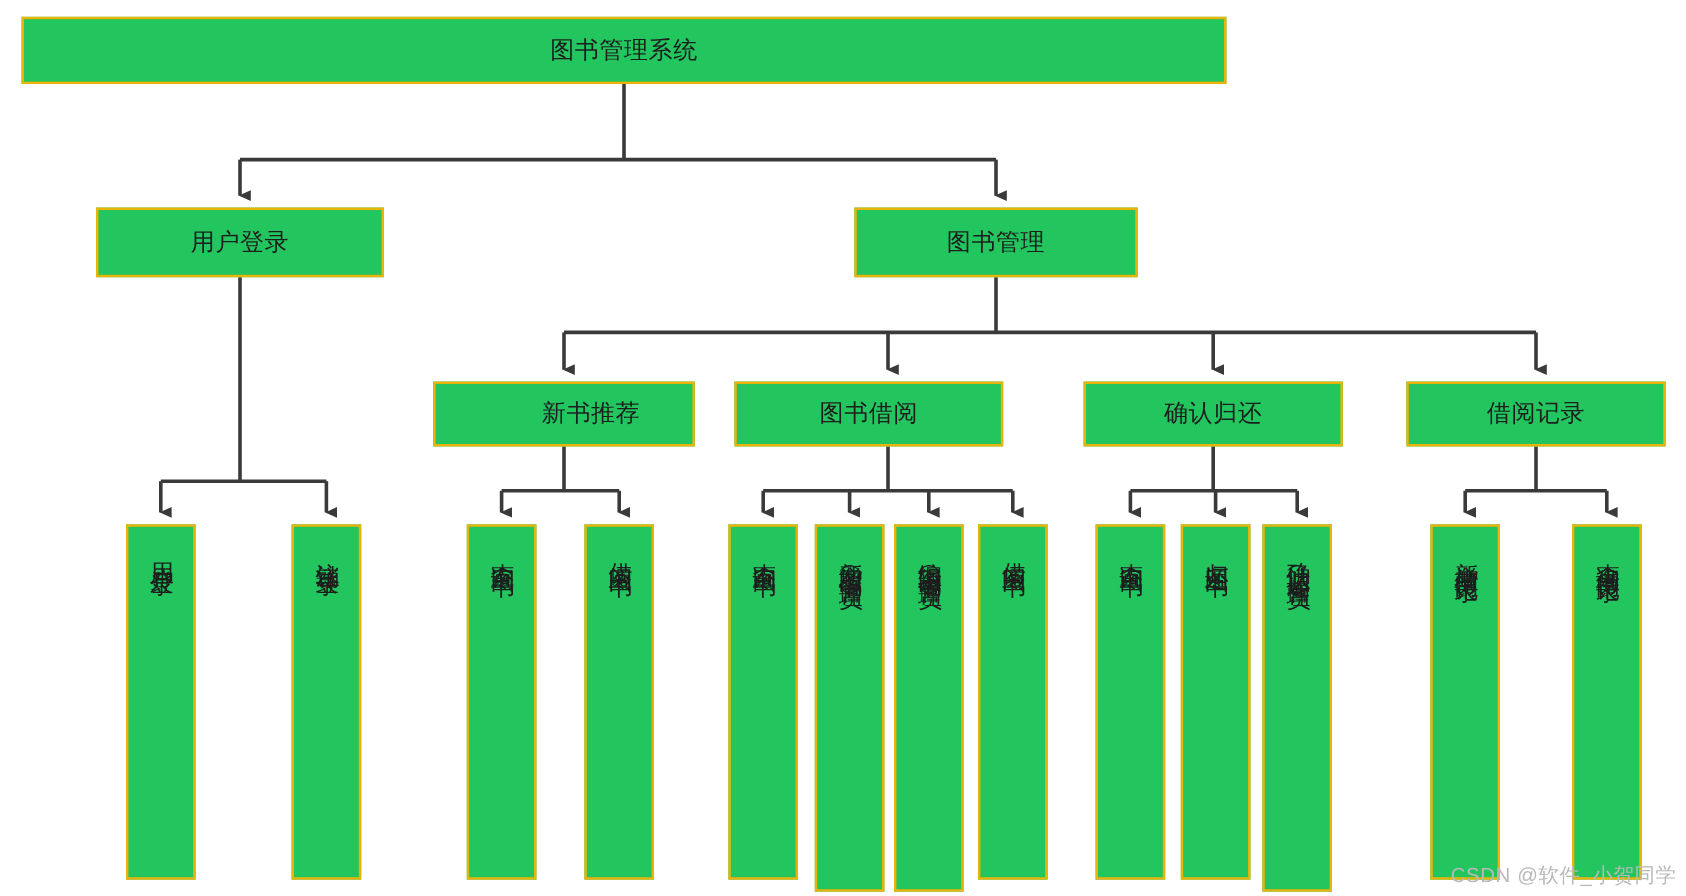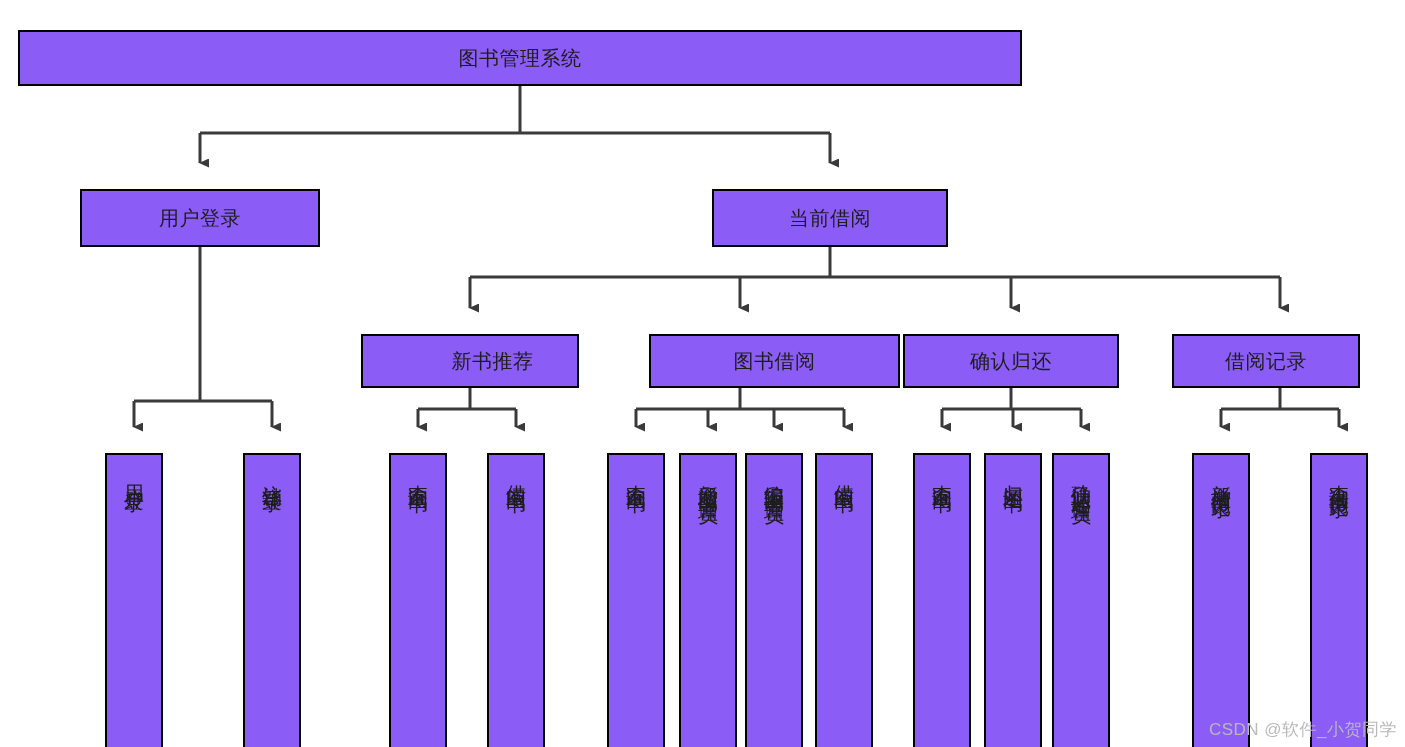--- a/index.html
+++ b/index.html
@@ -28,13 +28,12 @@
   .node {
     position: absolute;
     box-sizing: border-box;
-    background: #8b5cf6;
-    border: 2px solid #000000;
+    background: #22c55e;
+    border: 2px solid #eab308;
     display: flex;
     align-items: center;
     justify-content: center;
     z-index: 2;
-    margin-top: 16px;
   }
   .node-label {
     color: #1d1d1d;

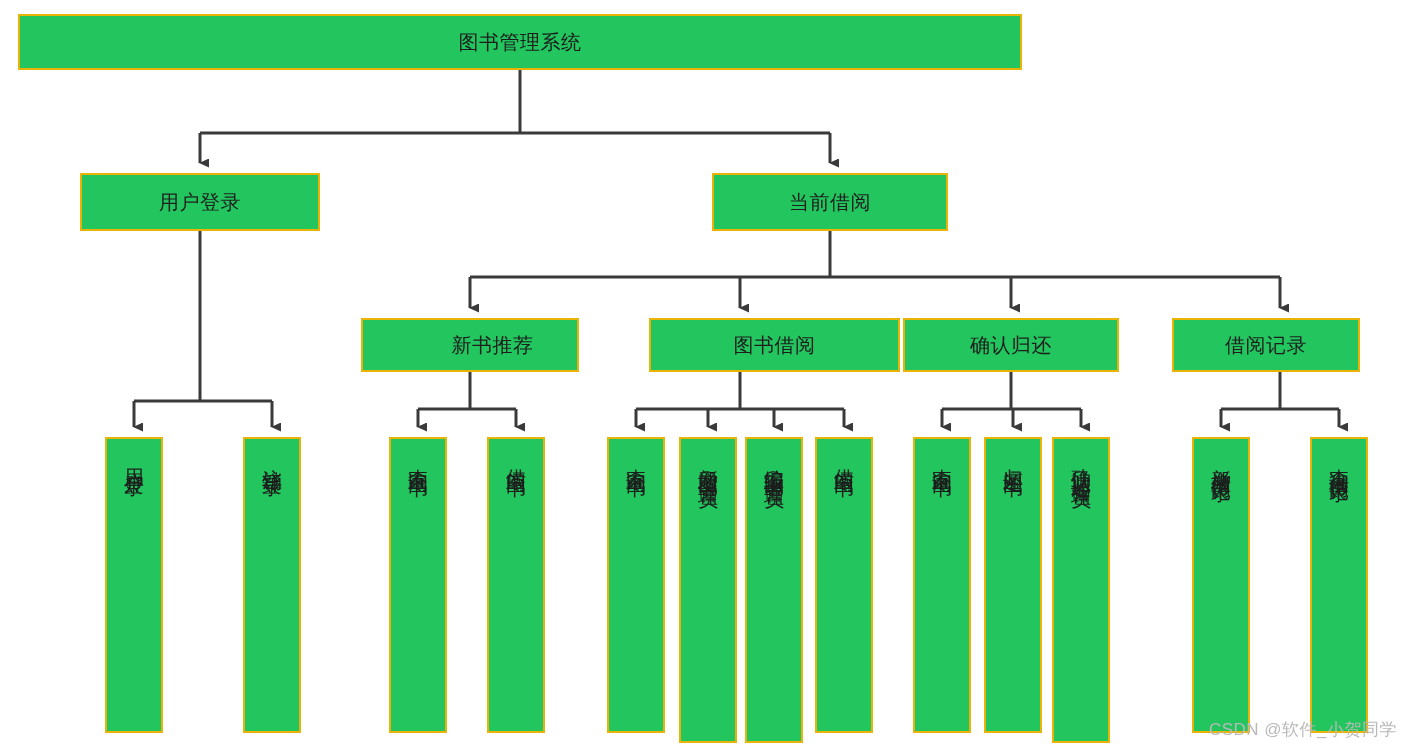--- a/index.html
+++ b/index.html
@@ -127,7 +127,7 @@
         <span class="node-label">用户登录</span>
       </div>
       <div class="node horizontal" style="left: 712px; top: 173px; width: 236px; height: 58px;">
-        <span class="node-label">当前借阅</span>
+        <span class="node-label">图书管理</span>
       </div>
       <div class="node horizontal" style="left: 361px; top: 318px; width: 218px; height: 54px; padding-left: 45px;">
         <span class="node-label">新书推荐</span>

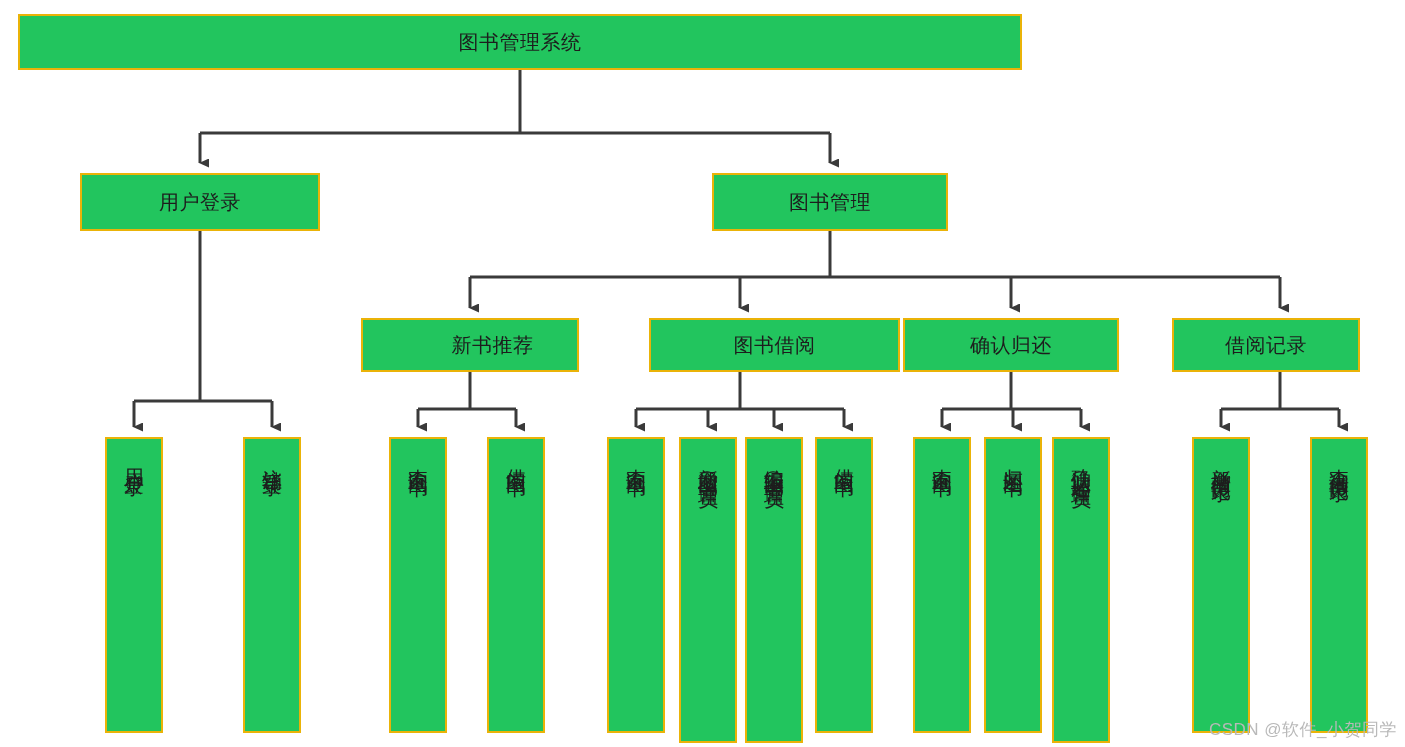--- a/index.html
+++ b/index.html
@@ -132,7 +132,7 @@
       <div class="node horizontal" style="left: 361px; top: 318px; width: 218px; height: 54px; padding-left: 45px;">
         <span class="node-label">新书推荐</span>
       </div>
-      <div class="node horizontal" style="left: 649px; top: 318px; width: 251px; height: 54px;">
+      <div class="node horizontal" style="left: 612px; top: 318px; width: 224px; height: 54px;">
         <span class="node-label">图书借阅</span>
       </div>
       <div class="node horizontal" style="left: 903px; top: 318px; width: 216px; height: 54px;">

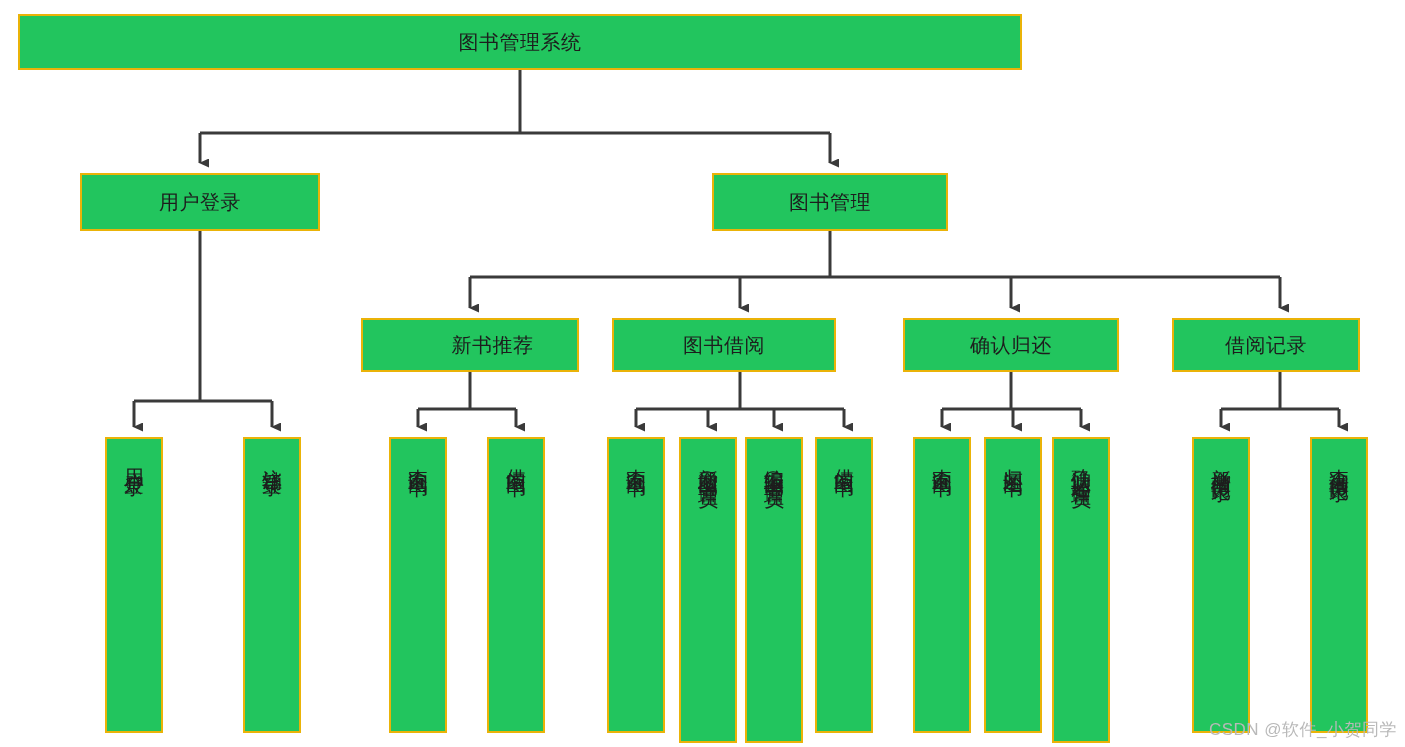--- a/index.html
+++ b/index.html
@@ -138,7 +138,7 @@
       <div class="node horizontal" style="left: 903px; top: 318px; width: 216px; height: 54px;">
         <span class="node-label">确认归还</span>
       </div>
-      <div class="node horizontal" style="left: 1172px; top: 318px; width: 188px; height: 54px;">
+      <div class="node horizontal" style="left: 1172px; top: 318px; width: 216px; height: 54px;">
         <span class="node-label">借阅记录</span>
       </div>
       <div class="node vertical" style="left: 105px; top: 437px; width: 58px; height: 296px;">

